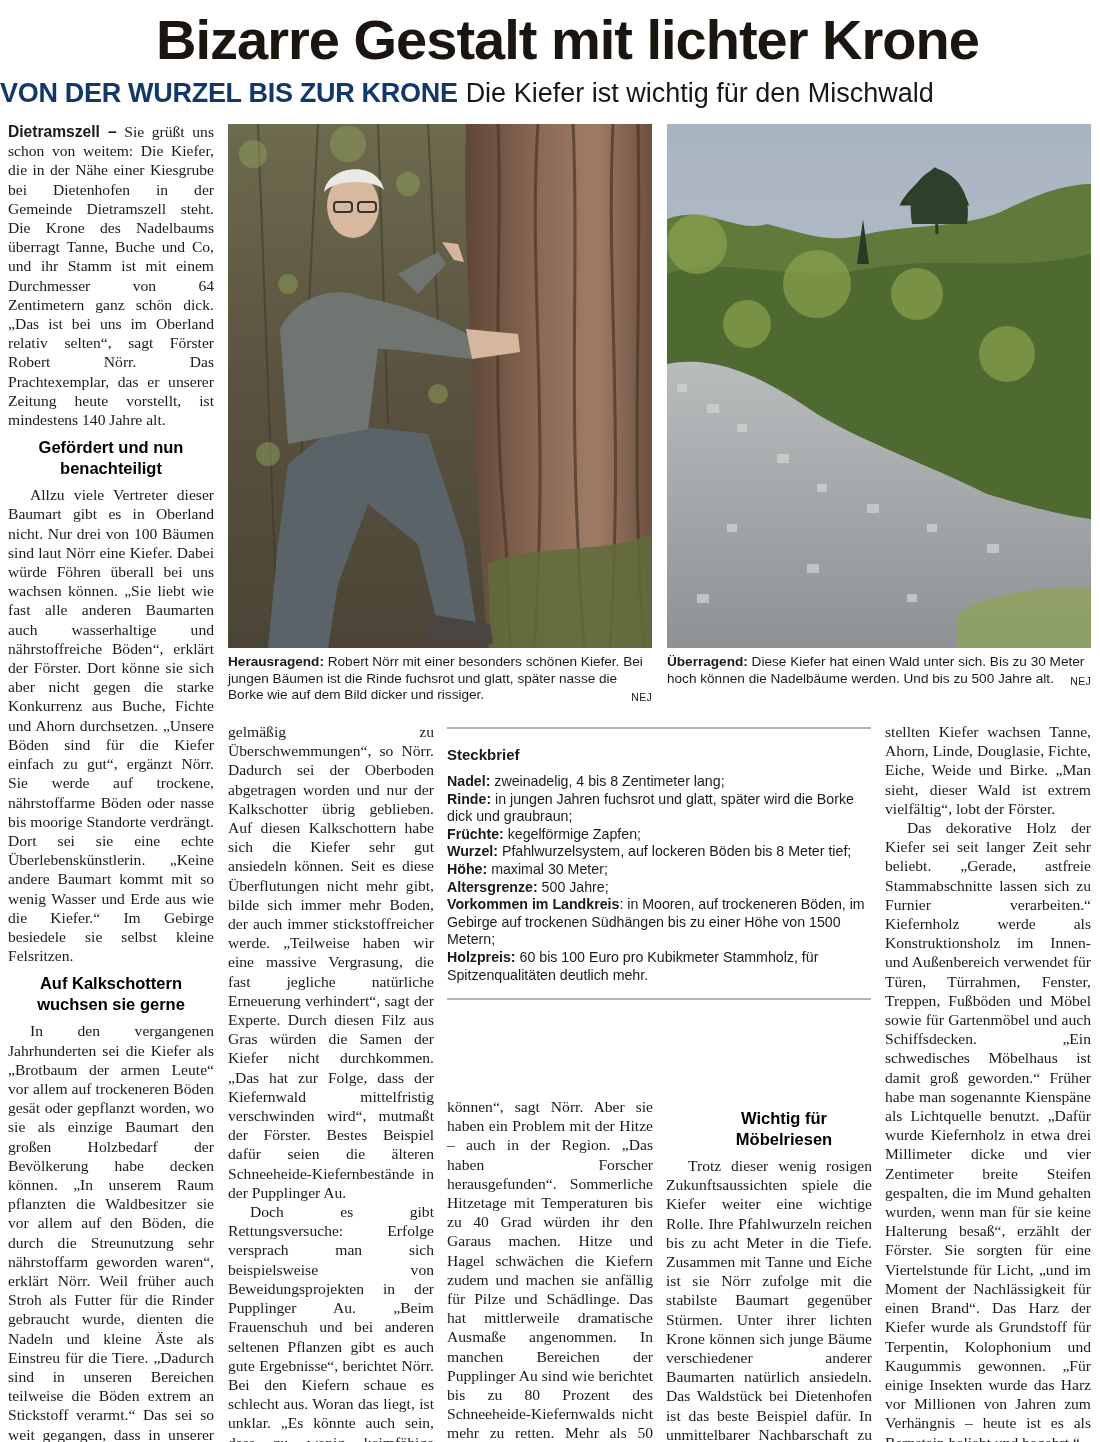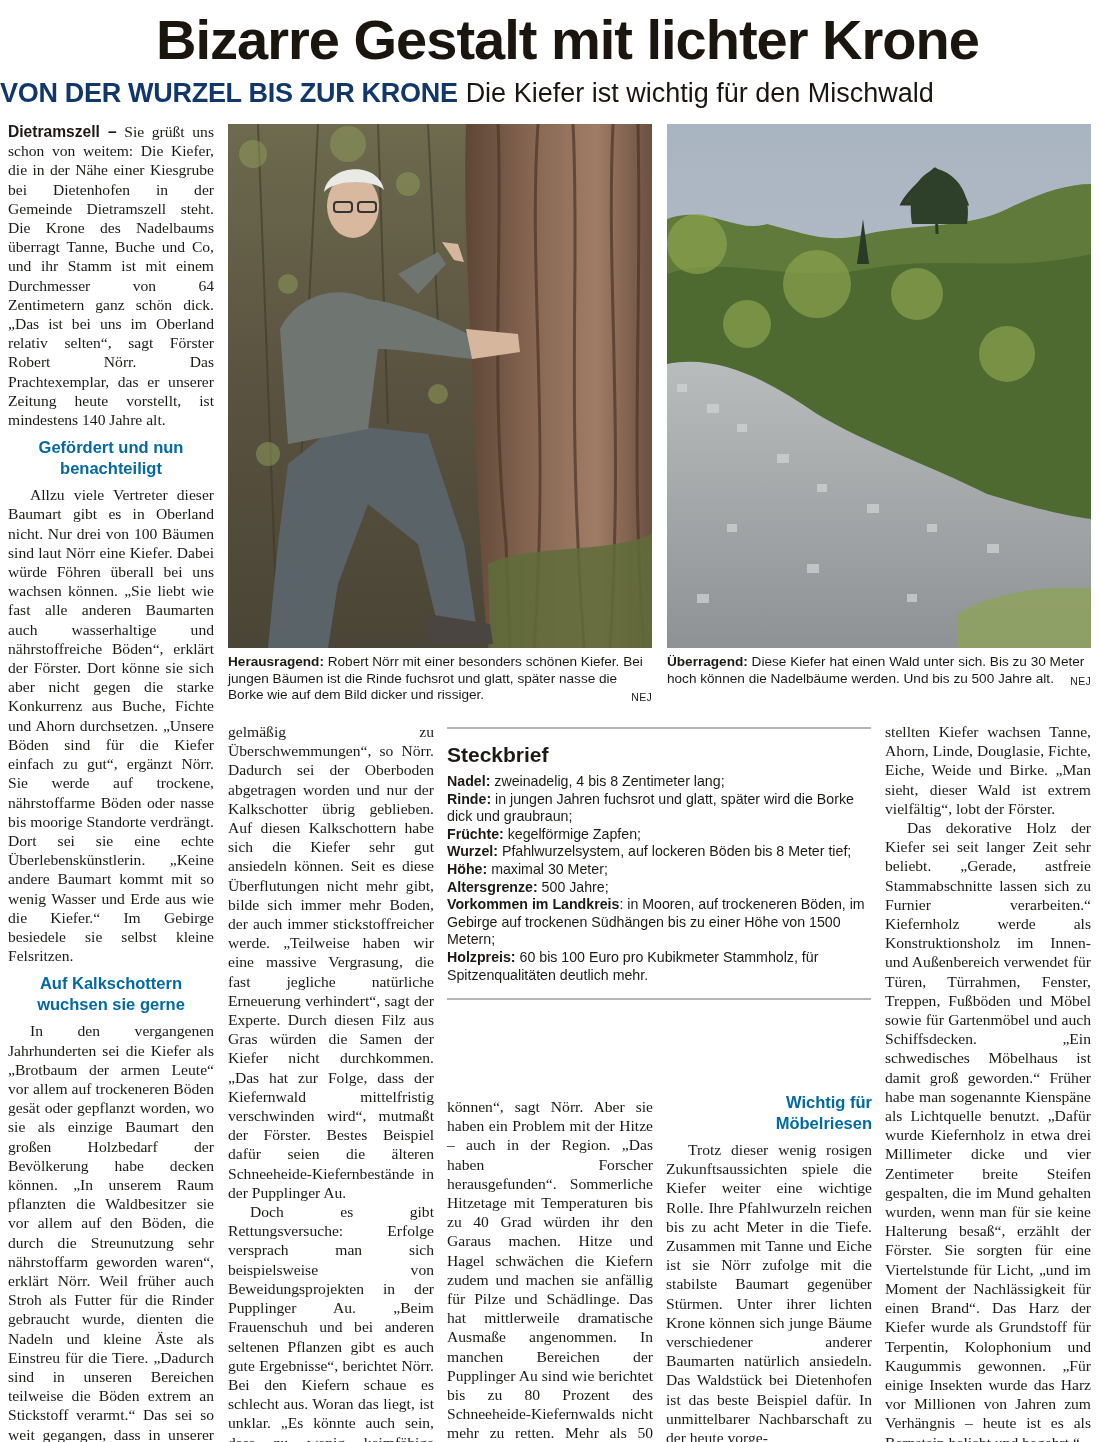--- a/index.html
+++ b/index.html
@@ -34,7 +34,7 @@
   .col h3 {
     font-family: "Liberation Sans", sans-serif;
     font-weight: bold; font-size: 16.5px; line-height: 21px;
-    text-align: center; margin: 8px 0 6px 0; color: #0369a1;
+    text-align: center; margin: 8px 0 6px 0; color: #000000;
   }
 
   .photo { position: absolute; overflow: hidden; }

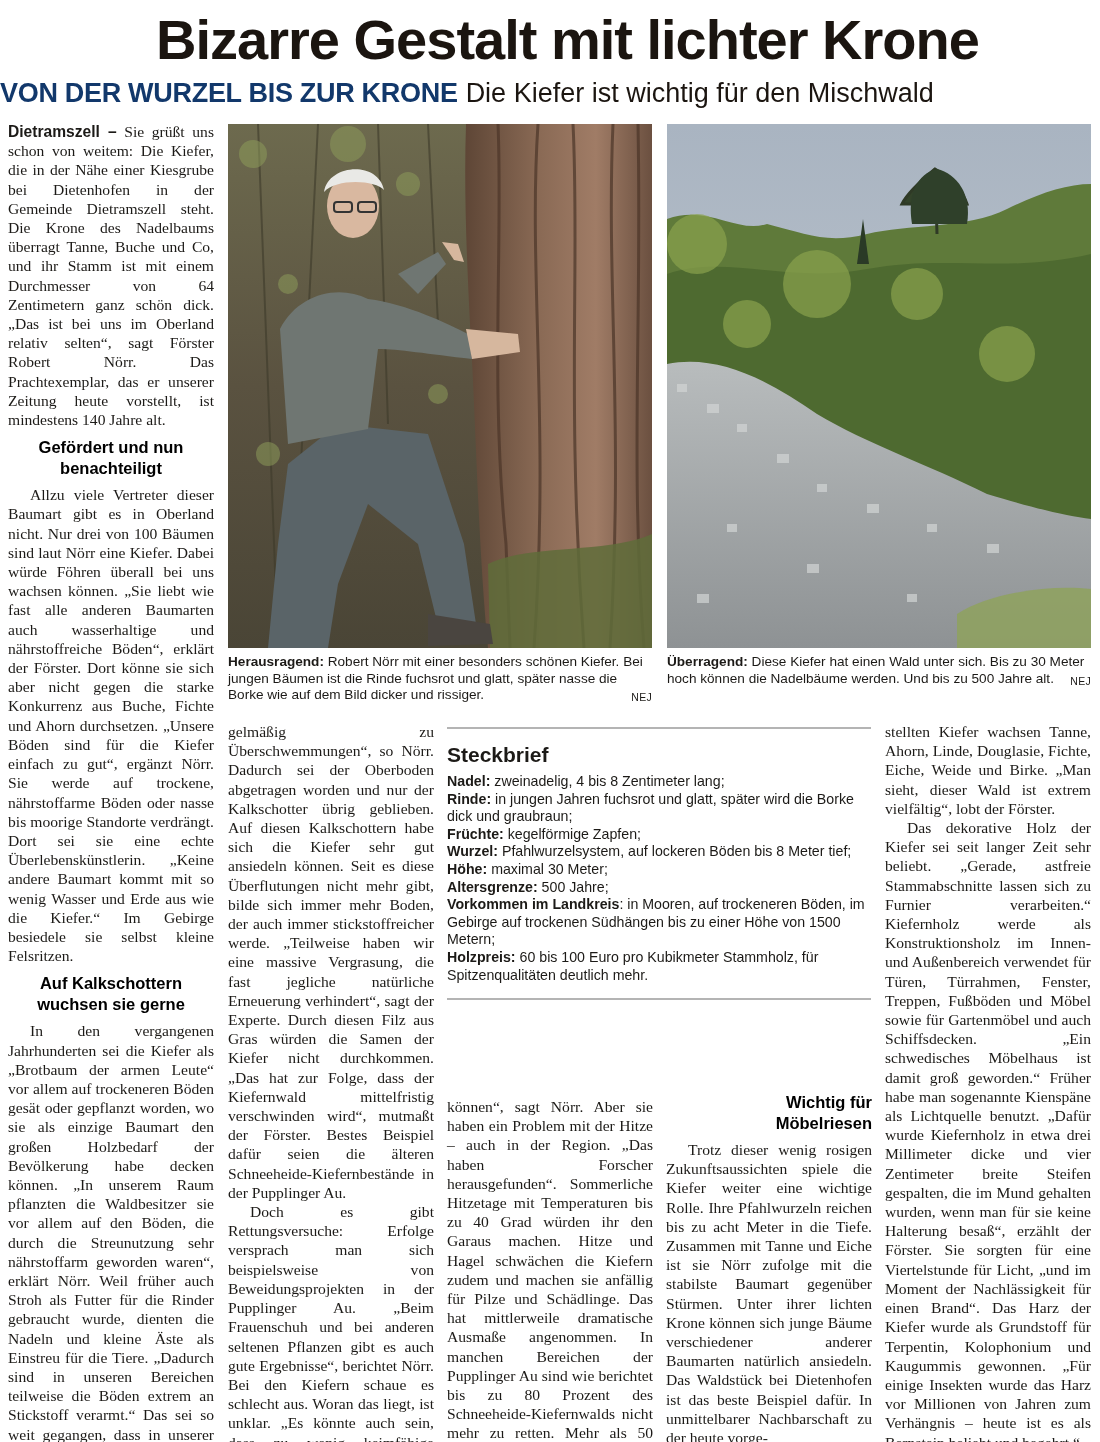--- a/index.html
+++ b/index.html
@@ -55,7 +55,7 @@
     font-family: "Liberation Sans", sans-serif;
     font-size: 14.2px; line-height: 17.6px; color: #1c1a17;
   }
-  .factbox h2 { font-size: 21px; line-height: 24px; font-weight: bold; margin-bottom: 6px; }
+  .factbox h2 { font-size: 15px; line-height: 24px; font-weight: bold; margin-bottom: 6px; }
   .factbox .row b { font-weight: bold; }
 </style>
 </head>

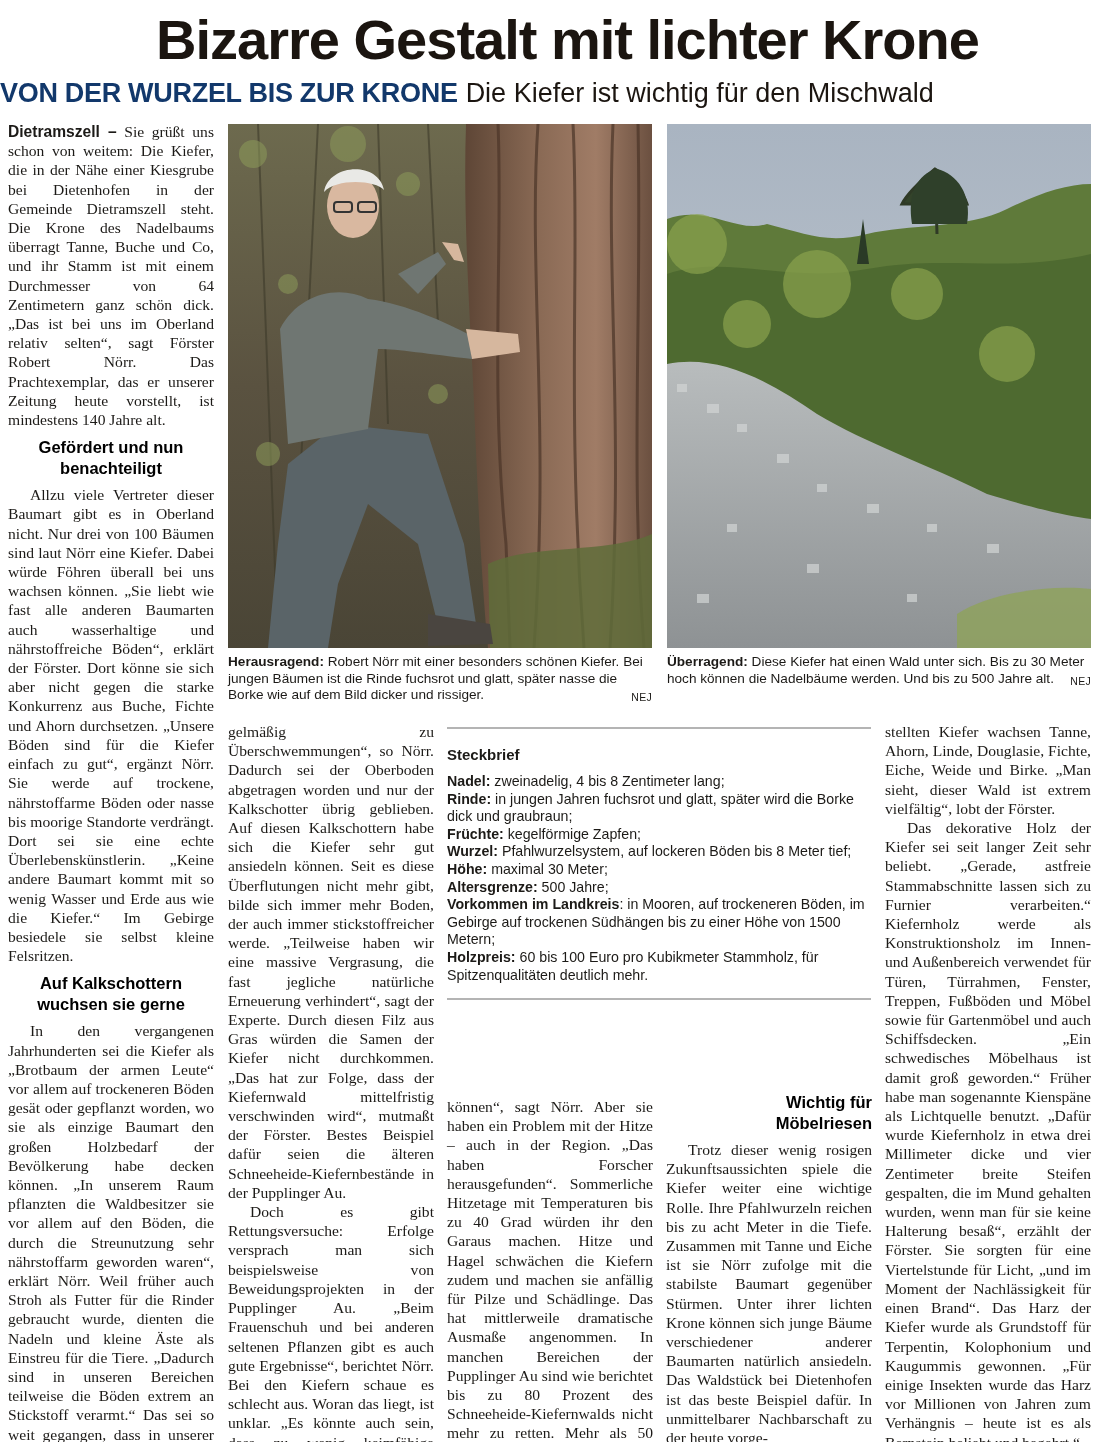--- a/index.html
+++ b/index.html
@@ -199,7 +199,7 @@
 </div>
 
 <div class="col" style="left:666px; top:1092px; width:206px;">
-  <h3 style="text-align:right; padding-left:30px; margin-top:0;">Wichtig für Möbelriesen</h3>
+  <h3 style="text-align:center; padding-left:30px; margin-top:16px;">Wichtig für Möbelriesen</h3>
   <p class="ind">Trotz dieser wenig rosigen Zukunftsaussichten spiele die Kiefer weiter eine wichtige Rolle. Ihre Pfahlwurzeln reichen bis zu acht Meter in die Tiefe. Zusammen mit Tanne und Eiche ist sie Nörr zufolge mit die stabilste Baumart gegenüber Stürmen. Unter ihrer lichten Krone können sich junge Bäume verschiedener anderer Baumarten natürlich ansiedeln. Das Waldstück bei Dietenhofen ist das beste Beispiel dafür. In unmittelbarer Nachbarschaft zu der heute vorge-</p>
 </div>
 

